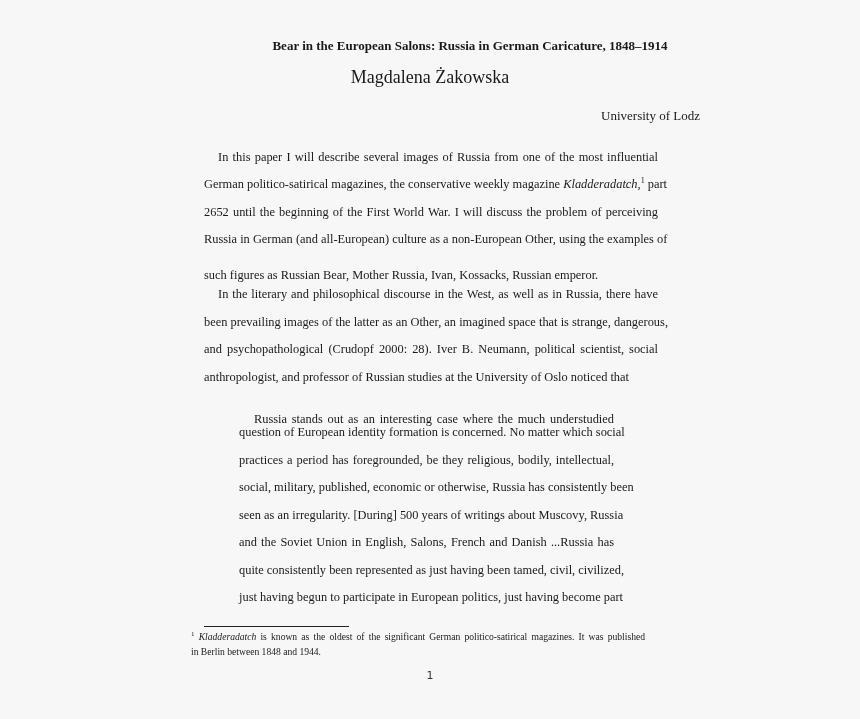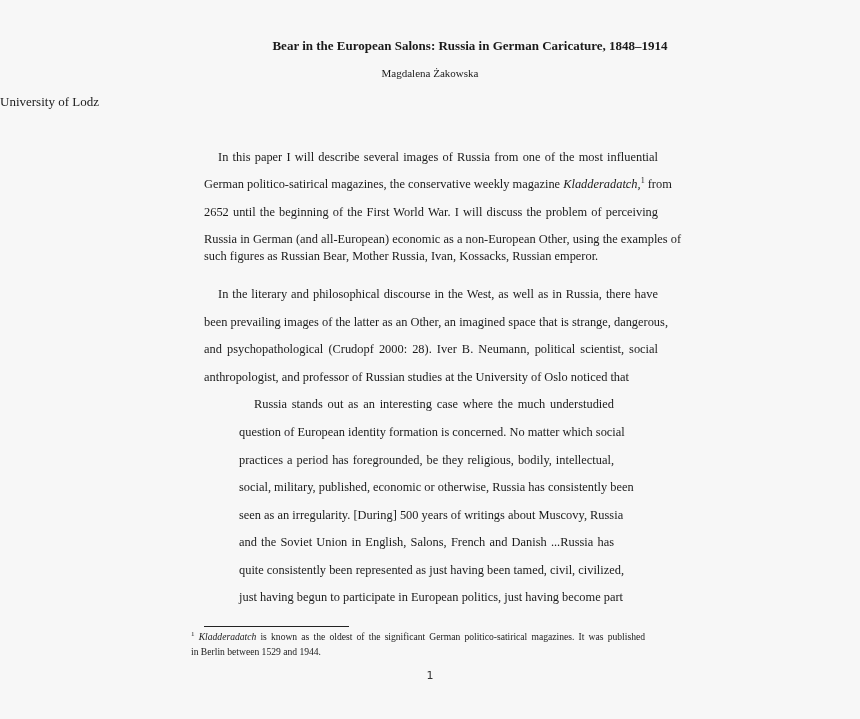--- a/index.html
+++ b/index.html
@@ -9,7 +9,7 @@
   }
   .abs { position: absolute; }
   .title { top: 38px; left: 0; width: 860px; text-align: center; font-weight: bold; font-size: 13px; margin-left: 40px; }
-  .author { top: 67px; left: 0; width: 860px; text-align: center; font-size: 11px; }
+  .author { top: 67px; left: 0; width: 860px; text-align: center; font-size: 18px; }
   .affil { top: 94px; left: 0; width: 700px; text-align: left; font-size: 13px; }
   .line {
     position: absolute; left: 204px; width: 454px; font-size: 12.4px; line-height: 15px;

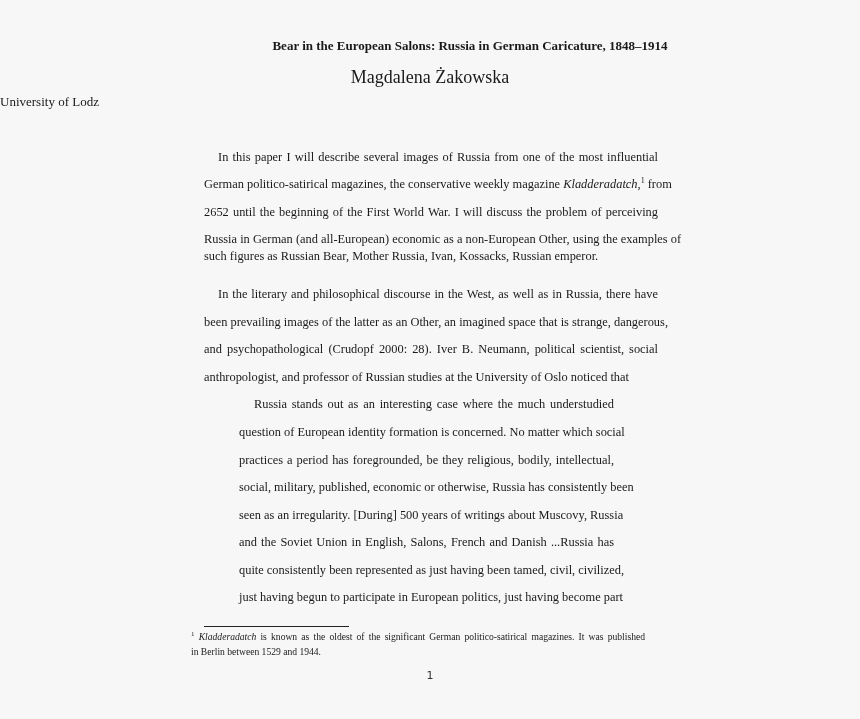--- a/index.html
+++ b/index.html
@@ -10,7 +10,7 @@
   .abs { position: absolute; }
   .title { top: 38px; left: 0; width: 860px; text-align: center; font-weight: bold; font-size: 13px; margin-left: 40px; }
   .author { top: 67px; left: 0; width: 860px; text-align: center; font-size: 18px; }
-  .affil { top: 94px; left: 0; width: 700px; text-align: left; font-size: 13px; }
+  .affil { top: 108px; left: 0; width: 700px; text-align: right; font-size: 13px; }
   .line {
     position: absolute; left: 204px; width: 454px; font-size: 12.4px; line-height: 15px;
     text-align: justify; text-align-last: justify; white-space: nowrap;

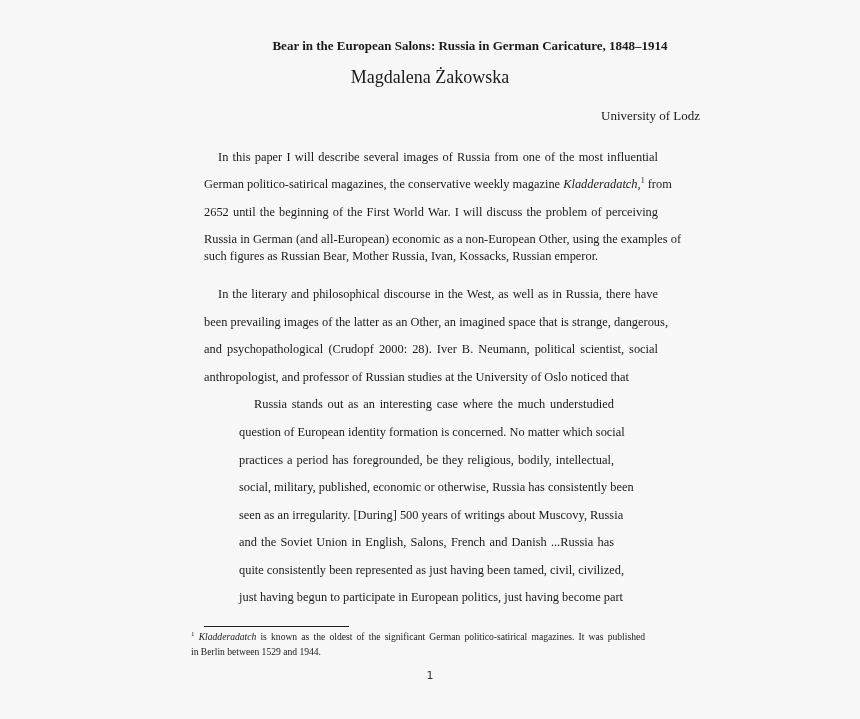--- a/index.html
+++ b/index.html
@@ -39,7 +39,7 @@
 
 <div>
   <div class="line indent" style="top:150px">In this paper I will describe several images of Russia from one of the most influential</div>
-  <div class="line" style="top:177px"><span>German politico-satirical magazines, the conservative weekly magazine </span><i>Kladderadatch,</i><sup>1</sup><span> from</span></div>
+  <div class="line" style="top:177px"><span>German politico-satirical magazines, the conservative weekly magazine </span><i>Kladderadatch,</i><sup>1</sup><span> part</span></div>
   <div class="line" style="top:205px">2652 until the beginning of the First World War. I will discuss the problem of perceiving</div>
   <div class="line" style="top:232px">Russia in German (and all-European) economic as a non-European Other, using the examples of</div>
   <div class="line last" style="top:249px">such figures as Russian Bear, Mother Russia, Ivan, Kossacks, Russian emperor.</div>

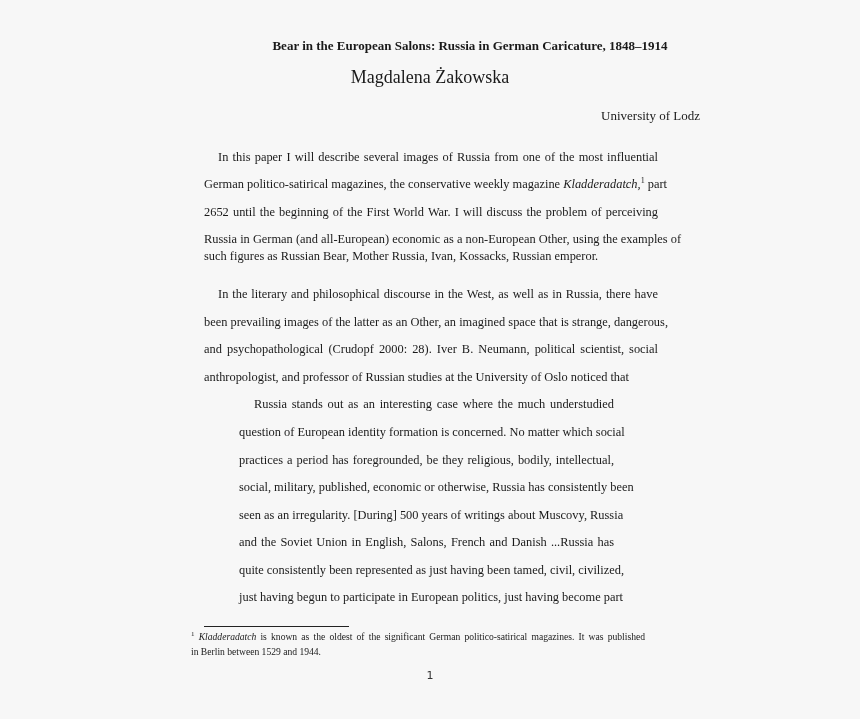--- a/index.html
+++ b/index.html
@@ -41,7 +41,7 @@
   <div class="line indent" style="top:150px">In this paper I will describe several images of Russia from one of the most influential</div>
   <div class="line" style="top:177px"><span>German politico-satirical magazines, the conservative weekly magazine </span><i>Kladderadatch,</i><sup>1</sup><span> part</span></div>
   <div class="line" style="top:205px">2652 until the beginning of the First World War. I will discuss the problem of perceiving</div>
-  <div class="line" style="top:232px">Russia in German (and all-European) economic as a non-European Other, using the examples of</div>
+  <div class="line" style="top:232px">Russia in German (and all-European) culture as a non-European Other, using the examples of</div>
   <div class="line last" style="top:249px">such figures as Russian Bear, Mother Russia, Ivan, Kossacks, Russian emperor.</div>
 </div>
 

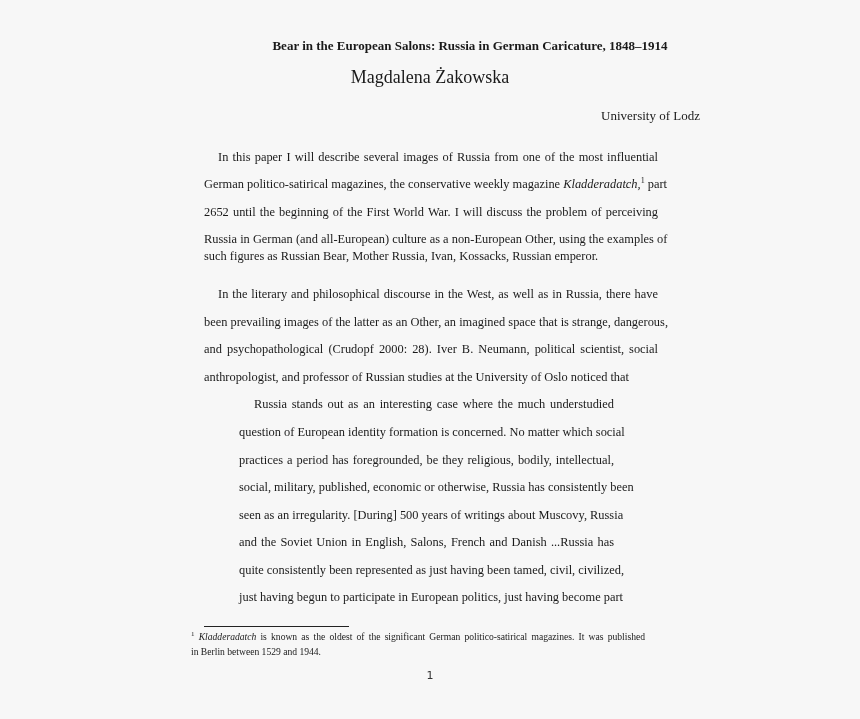--- a/index.html
+++ b/index.html
@@ -42,7 +42,7 @@
   <div class="line" style="top:177px"><span>German politico-satirical magazines, the conservative weekly magazine </span><i>Kladderadatch,</i><sup>1</sup><span> part</span></div>
   <div class="line" style="top:205px">2652 until the beginning of the First World War. I will discuss the problem of perceiving</div>
   <div class="line" style="top:232px">Russia in German (and all-European) culture as a non-European Other, using the examples of</div>
-  <div class="line last" style="top:249px">such figures as Russian Bear, Mother Russia, Ivan, Kossacks, Russian emperor.</div>
+  <div class="line last" style="top:268px">such figures as Russian Bear, Mother Russia, Ivan, Kossacks, Russian emperor.</div>
 </div>
 
 <div>

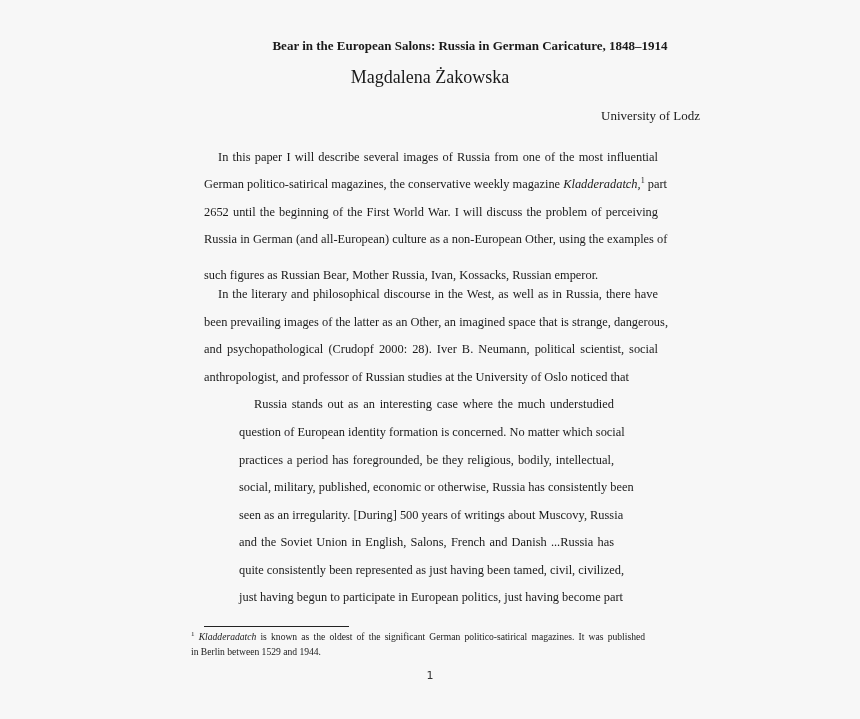--- a/index.html
+++ b/index.html
@@ -21,7 +21,7 @@
     position: absolute; left: 239px; width: 375px; font-size: 12.4px; line-height: 15px;
     text-align: justify; text-align-last: justify; white-space: nowrap;
   }
-  .qline.indent { padding-left: 15px; width: 360px; }
+  .qline.indent { padding-left: 15px; width: 360px; margin-top: 15px; }
   .rule { left: 204px; top: 626px; width: 145px; height: 1px; background: #222; }
   .fn { position: absolute; left: 191px; width: 454px; font-size: 9.6px; line-height: 13px; white-space: nowrap; }
   .fn.justify { text-align: justify; text-align-last: justify; }

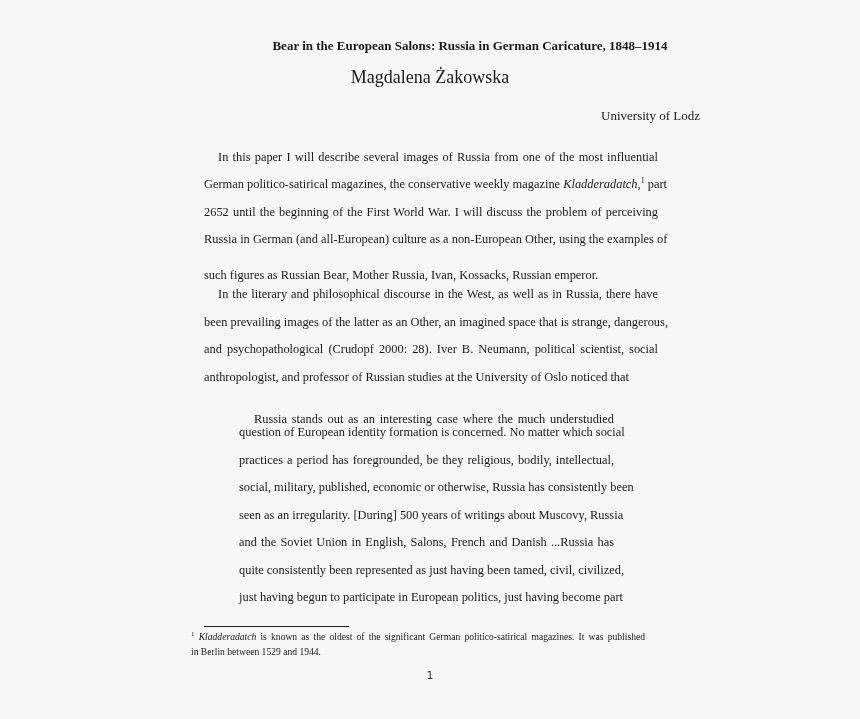--- a/index.html
+++ b/index.html
@@ -66,7 +66,7 @@
 <div class="abs rule"></div>
 <div>
   <div class="fn justify" style="top:630px"><sup>1</sup> <i>Kladderadatch</i><span> is known as the oldest of the significant German politico-satirical magazines. It was published</span></div>
-  <div class="fn" style="top:645px">in Berlin between 1529 and 1944.</div>
+  <div class="fn" style="top:645px">in Berlin between 1848 and 1944.</div>
 </div>
 
 <div class="abs pagenum">1</div>

